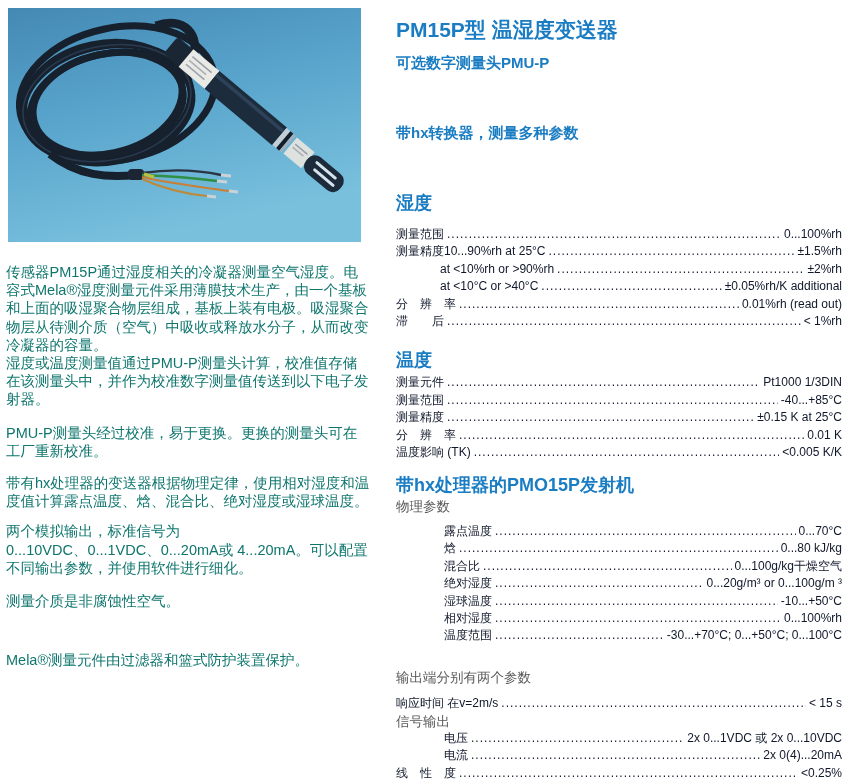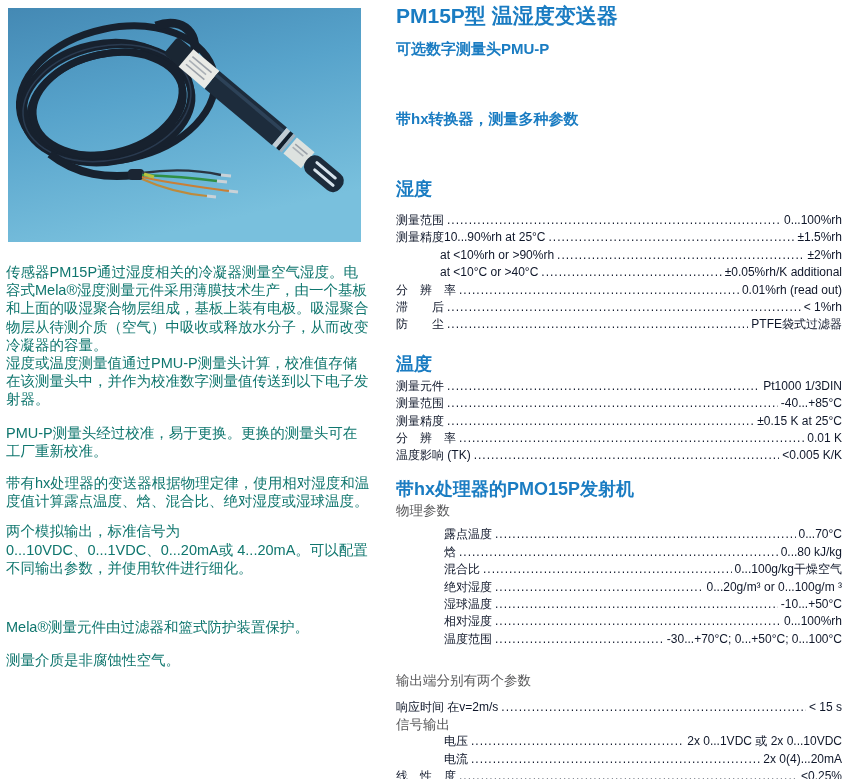--- a/index.html
+++ b/index.html
@@ -27,7 +27,7 @@
   .para.p7 { margin-top:15px; }
 
   
-  .page-title { margin-top:3px; font-size:21px; line-height:26px; font-weight:bold; color:#1a7cc2; }
+  .page-title { margin-top:17px; font-size:21px; line-height:26px; font-weight:bold; color:#1a7cc2; }
   .subtitle   { font-size:15px; line-height:19px; font-weight:bold; color:#1a7cc2; }
   .subtitle.s1 { margin-top:51px; }
   .subtitle.s2 { margin-top:10px; }

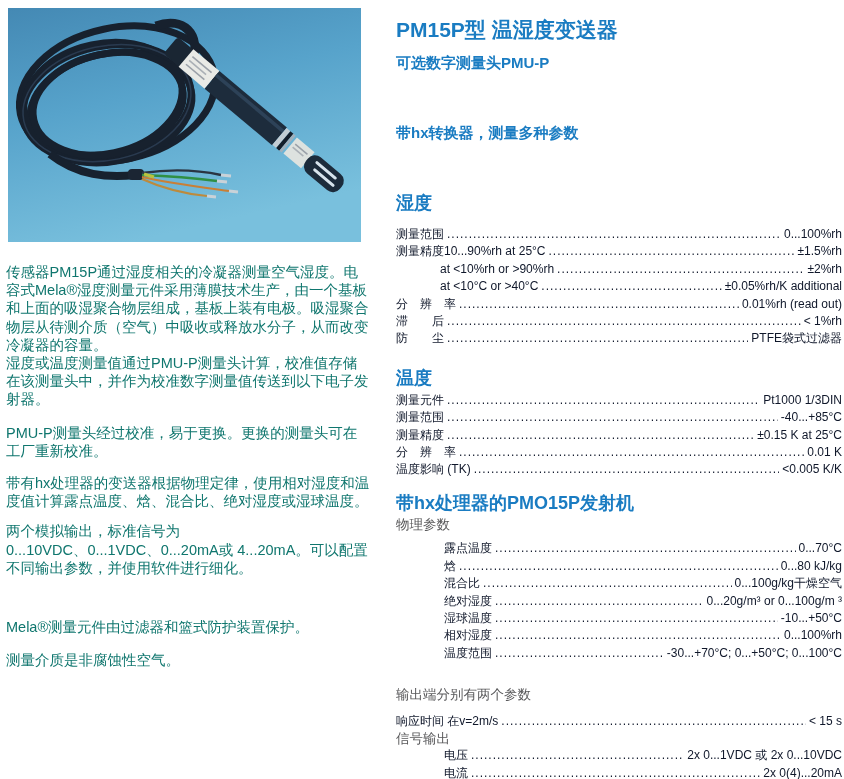--- a/index.html
+++ b/index.html
@@ -157,11 +157,6 @@
       <span class="leader"></span>
       <span class="val">&lt; 1%rh</span>
   </div>
-  <div class="spec-row">
-    <span class="lbl">防　　尘</span>
-      <span class="leader"></span>
-      <span class="val">PTFE袋式过滤器</span>
-  </div>
 
   <h2 class="sec-heading temperature">温度</h2>
   <div class="spec-row">

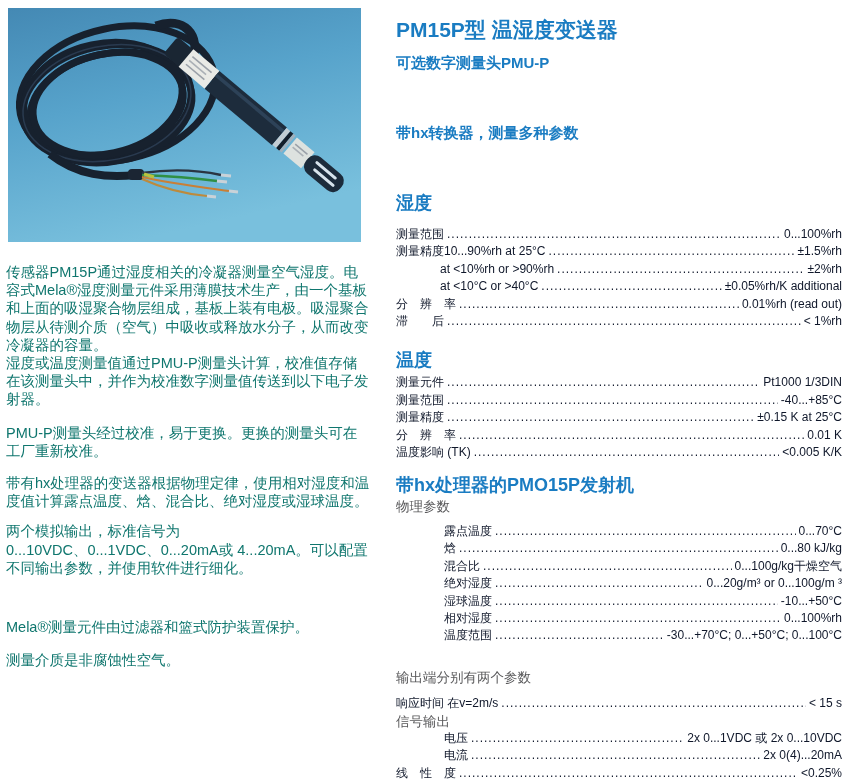--- a/index.html
+++ b/index.html
@@ -116,8 +116,8 @@
   <p class="para p4">带有hx处理器的变送器根据物理定律，使用相对湿度和温度值计算露点温度、焓、混合比、绝对湿度或湿球温度。</p>
   <p class="para p5">两个模拟输出，标准信号为
 0...10VDC、0...1VDC、0...20mA或 4...20mA。可以配置不同输出参数，并使用软件进行细化。</p>
+  <p class="para p7">测量介质是非腐蚀性空气。</p>
   <p class="para p6">Mela®测量元件由过滤器和篮式防护装置保护。</p>
-  <p class="para p7">测量介质是非腐蚀性空气。</p>
 </div>
 
 <div class="col-right">

